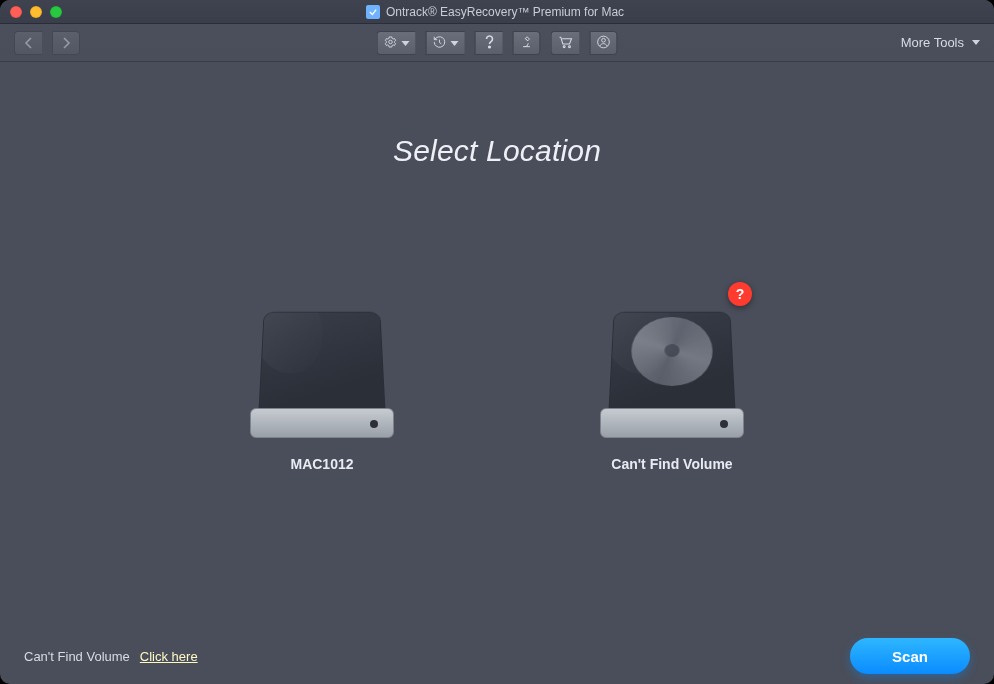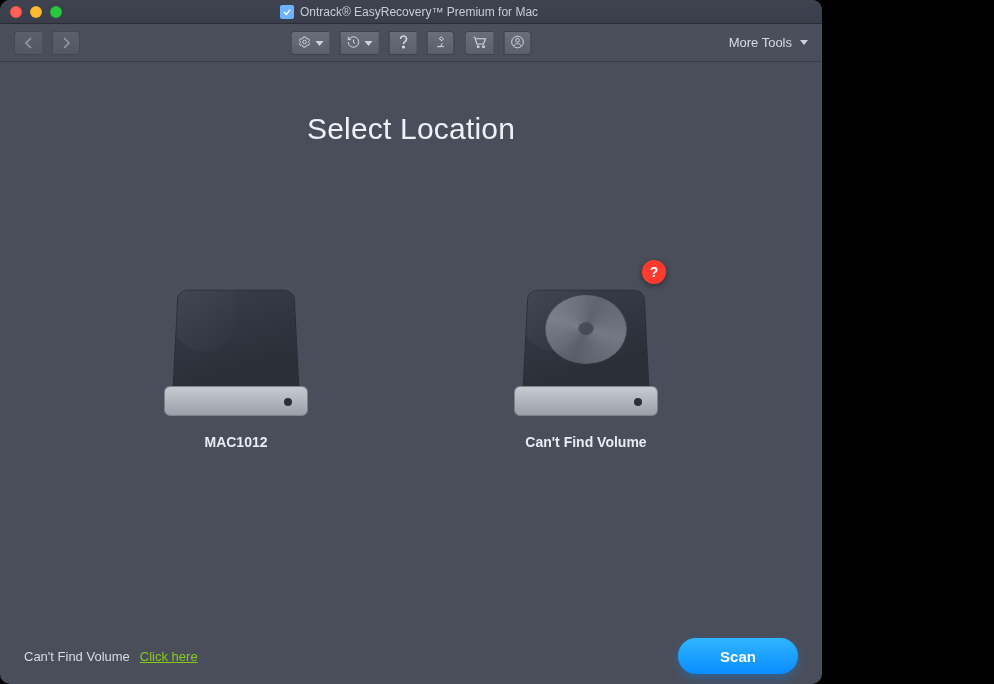--- a/index.html
+++ b/index.html
@@ -6,7 +6,7 @@
   html, body { width: 994px; height: 684px; font-family: -apple-system, "Helvetica Neue", Arial, sans-serif; background: #000; overflow: hidden; }
   .window {
     position: relative;
-    width: 822px; height: 684px;
+    width: 994px; height: 684px;
     background: #4a4e5a;
     border-radius: 10px;
     overflow: hidden;

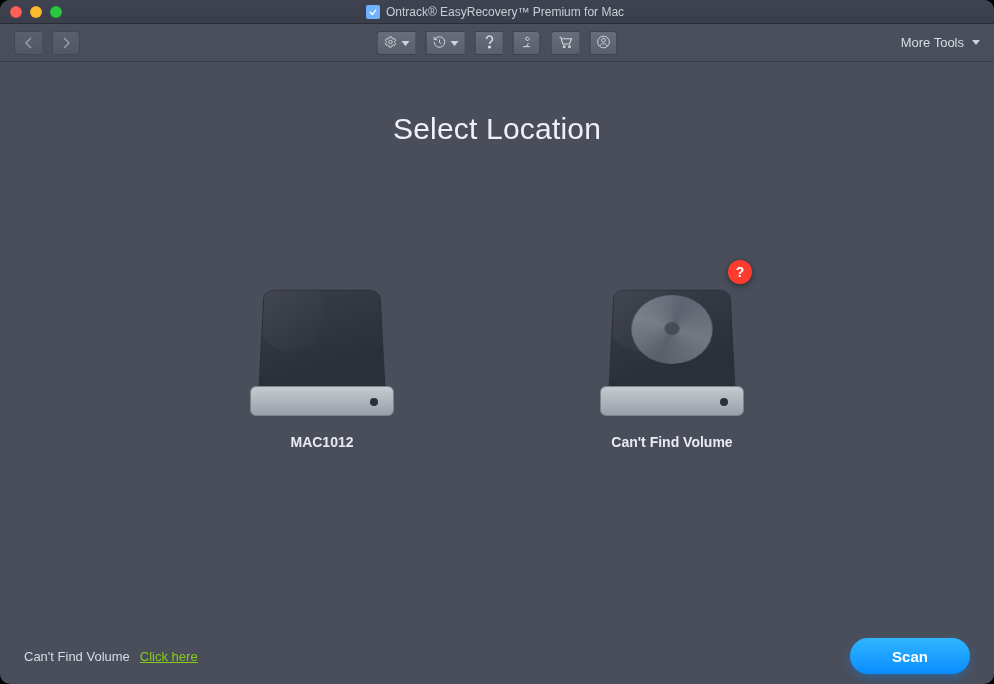--- a/index.html
+++ b/index.html
@@ -68,7 +68,7 @@
     display: flex; flex-direction: column; align-items: center;
     color: #eef0f5;
   }
-  .page-title { font-size: 30px; font-weight: 400; margin-top: 50px; letter-spacing: .2px; }
+  .page-title { font-size: 30px; font-weight: 400; margin-top: 72px; letter-spacing: .2px; font-style: italic; }
   .drives { display: flex; gap: 150px; margin-top: 120px; align-items: flex-start; }
   .drive-card { width: 200px; display: flex; flex-direction: column; align-items: center; gap: 18px; cursor: pointer; }
   .drive-card .label { font-size: 14px; color: #e8ebf1; font-weight: 700; }

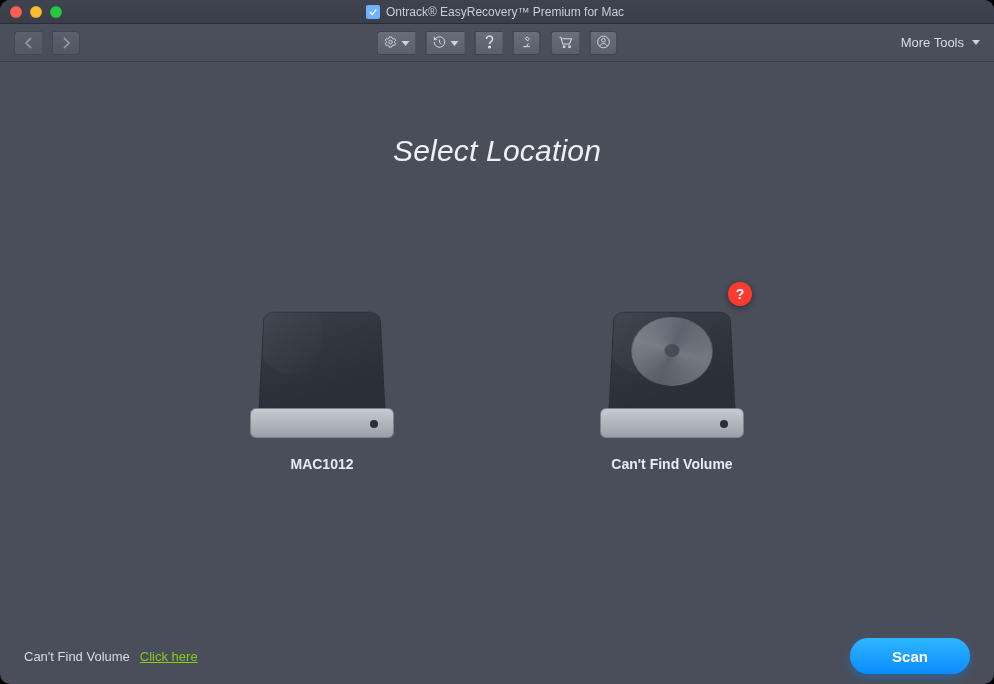--- a/index.html
+++ b/index.html
@@ -115,7 +115,7 @@
     padding: 0 24px; color: #d7dbe4; font-size: 13px;
   }
   .footer .left { display: flex; align-items: center; gap: 10px; }
-  .footer a { color: #84cc16; text-decoration: underline; cursor: pointer; }
+  .footer a { color: #fef9c3; text-decoration: underline; cursor: pointer; }
   .scan-btn {
     width: 120px; height: 36px; border-radius: 18px; border: none; cursor: pointer;
     background: linear-gradient(#2fb6ff, #0a8cff); color: #fff; font-size: 15px; font-weight: 700;

